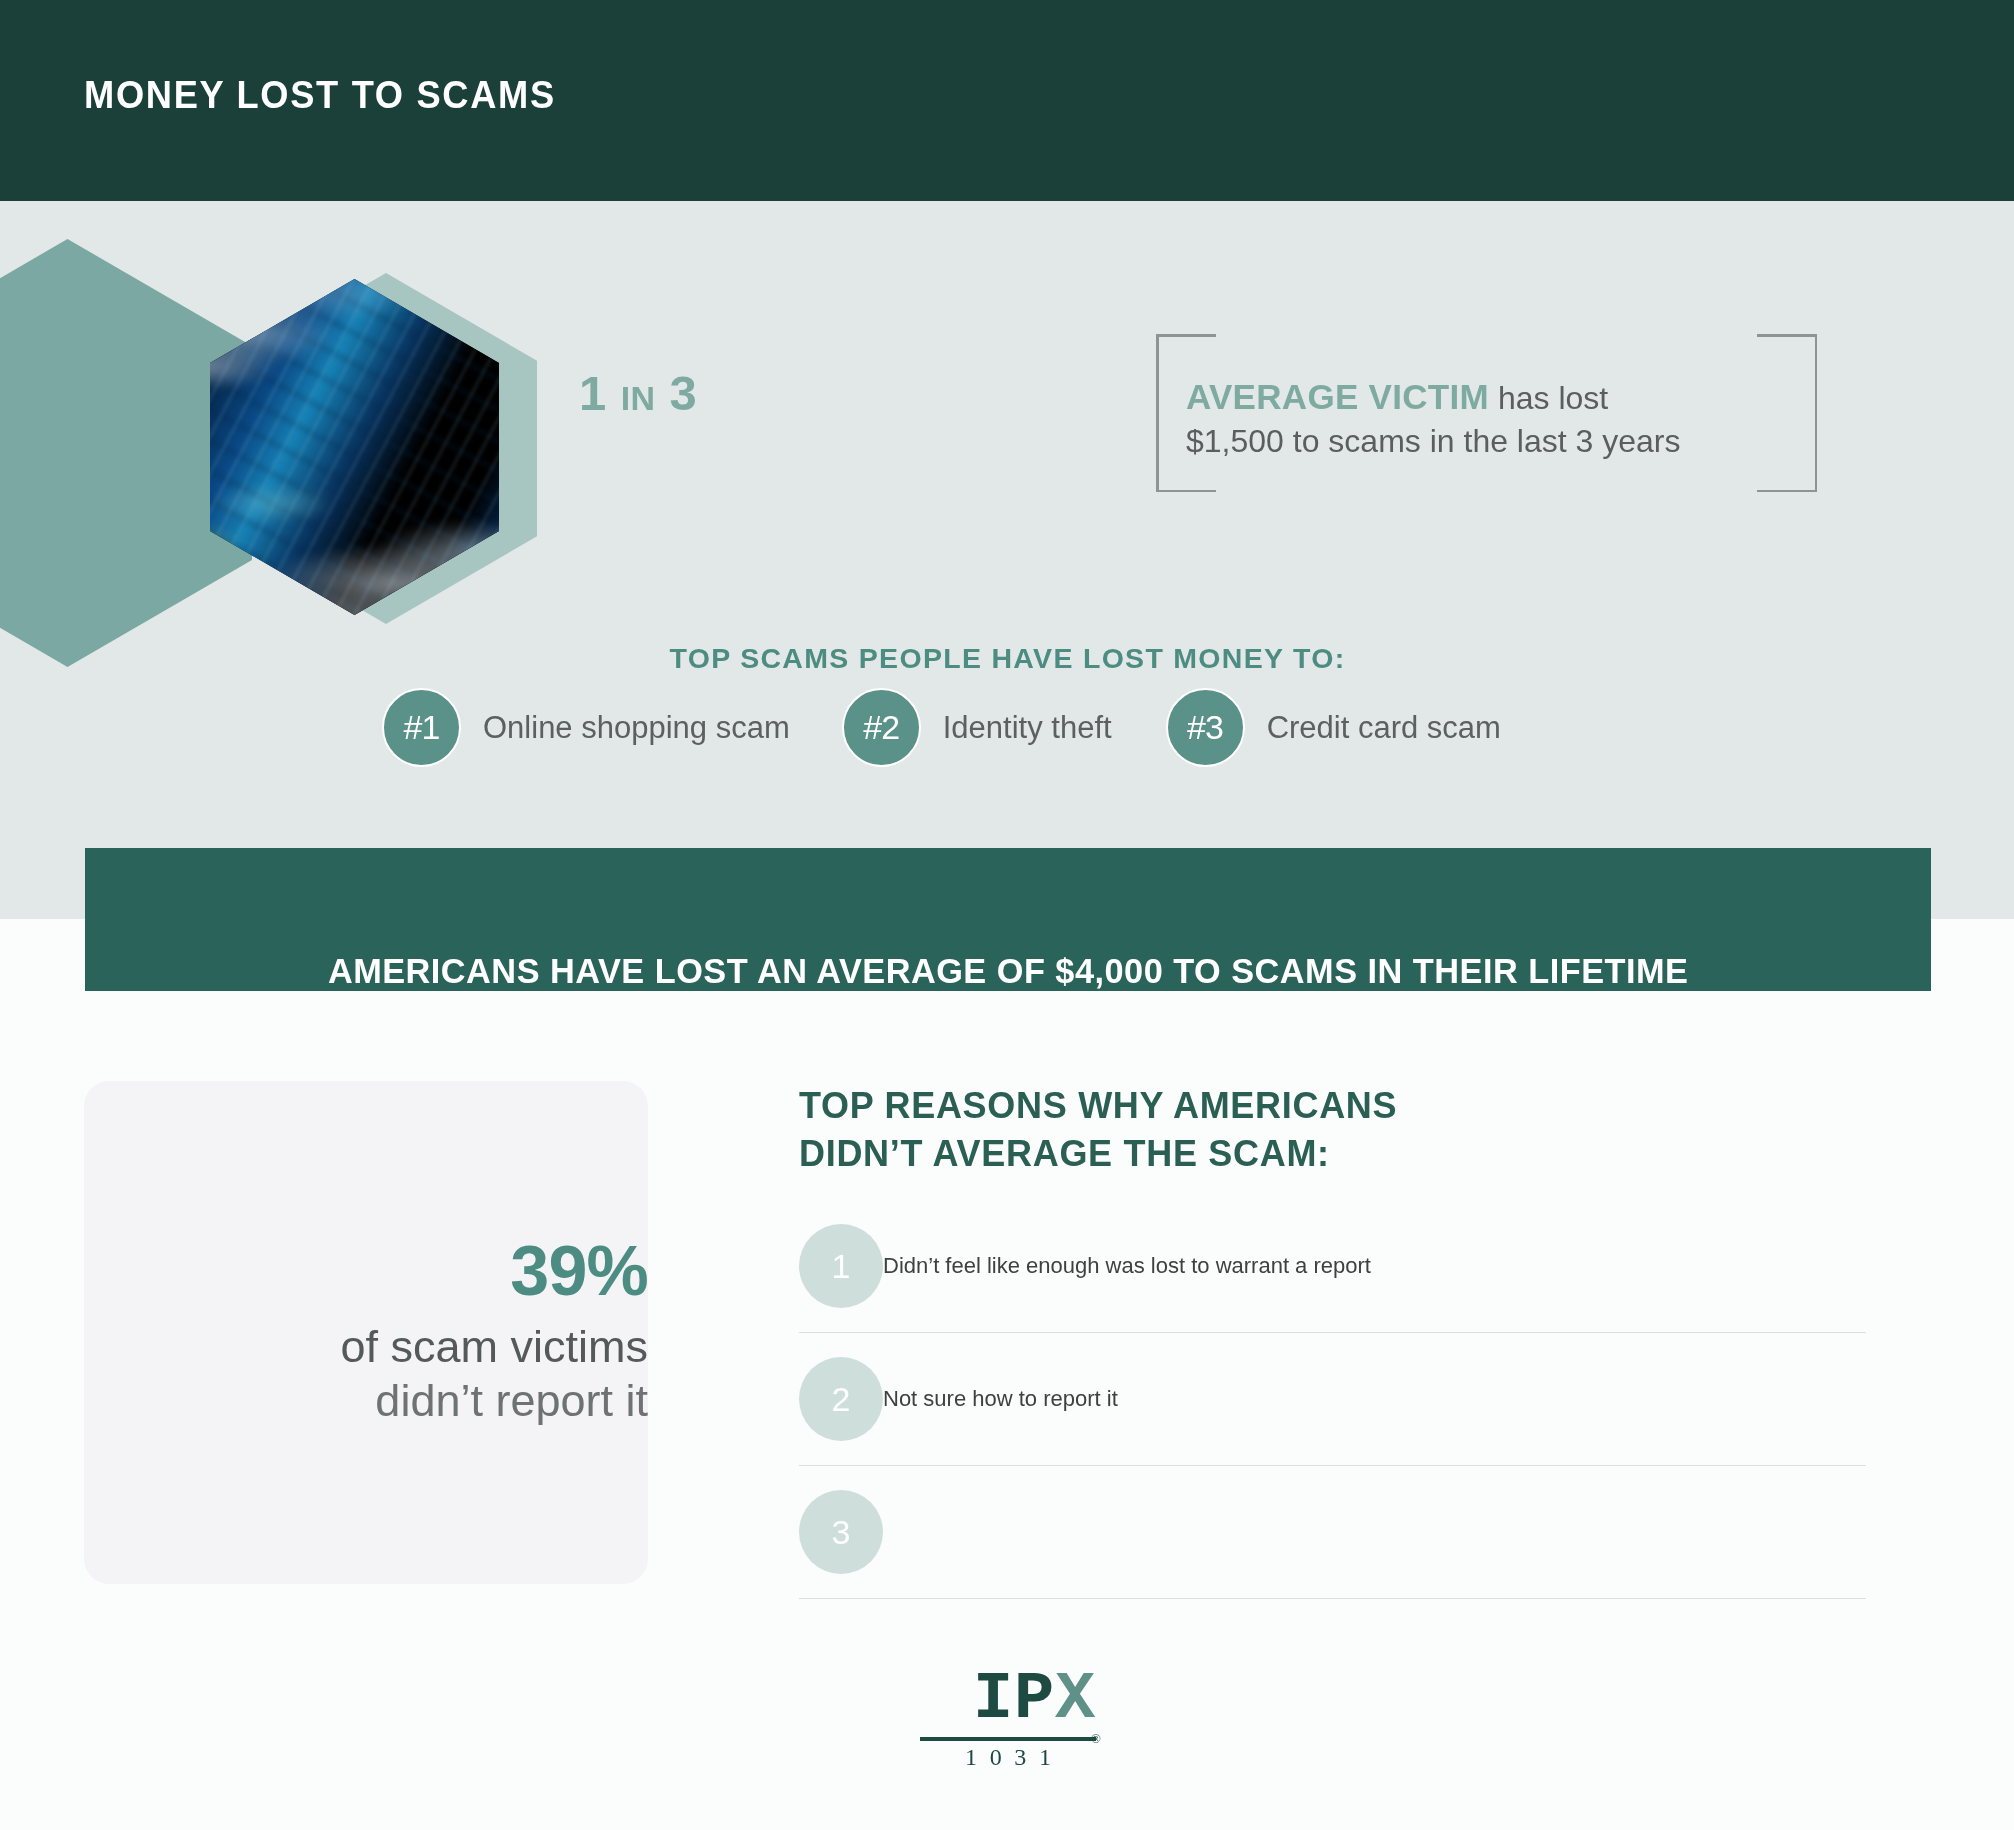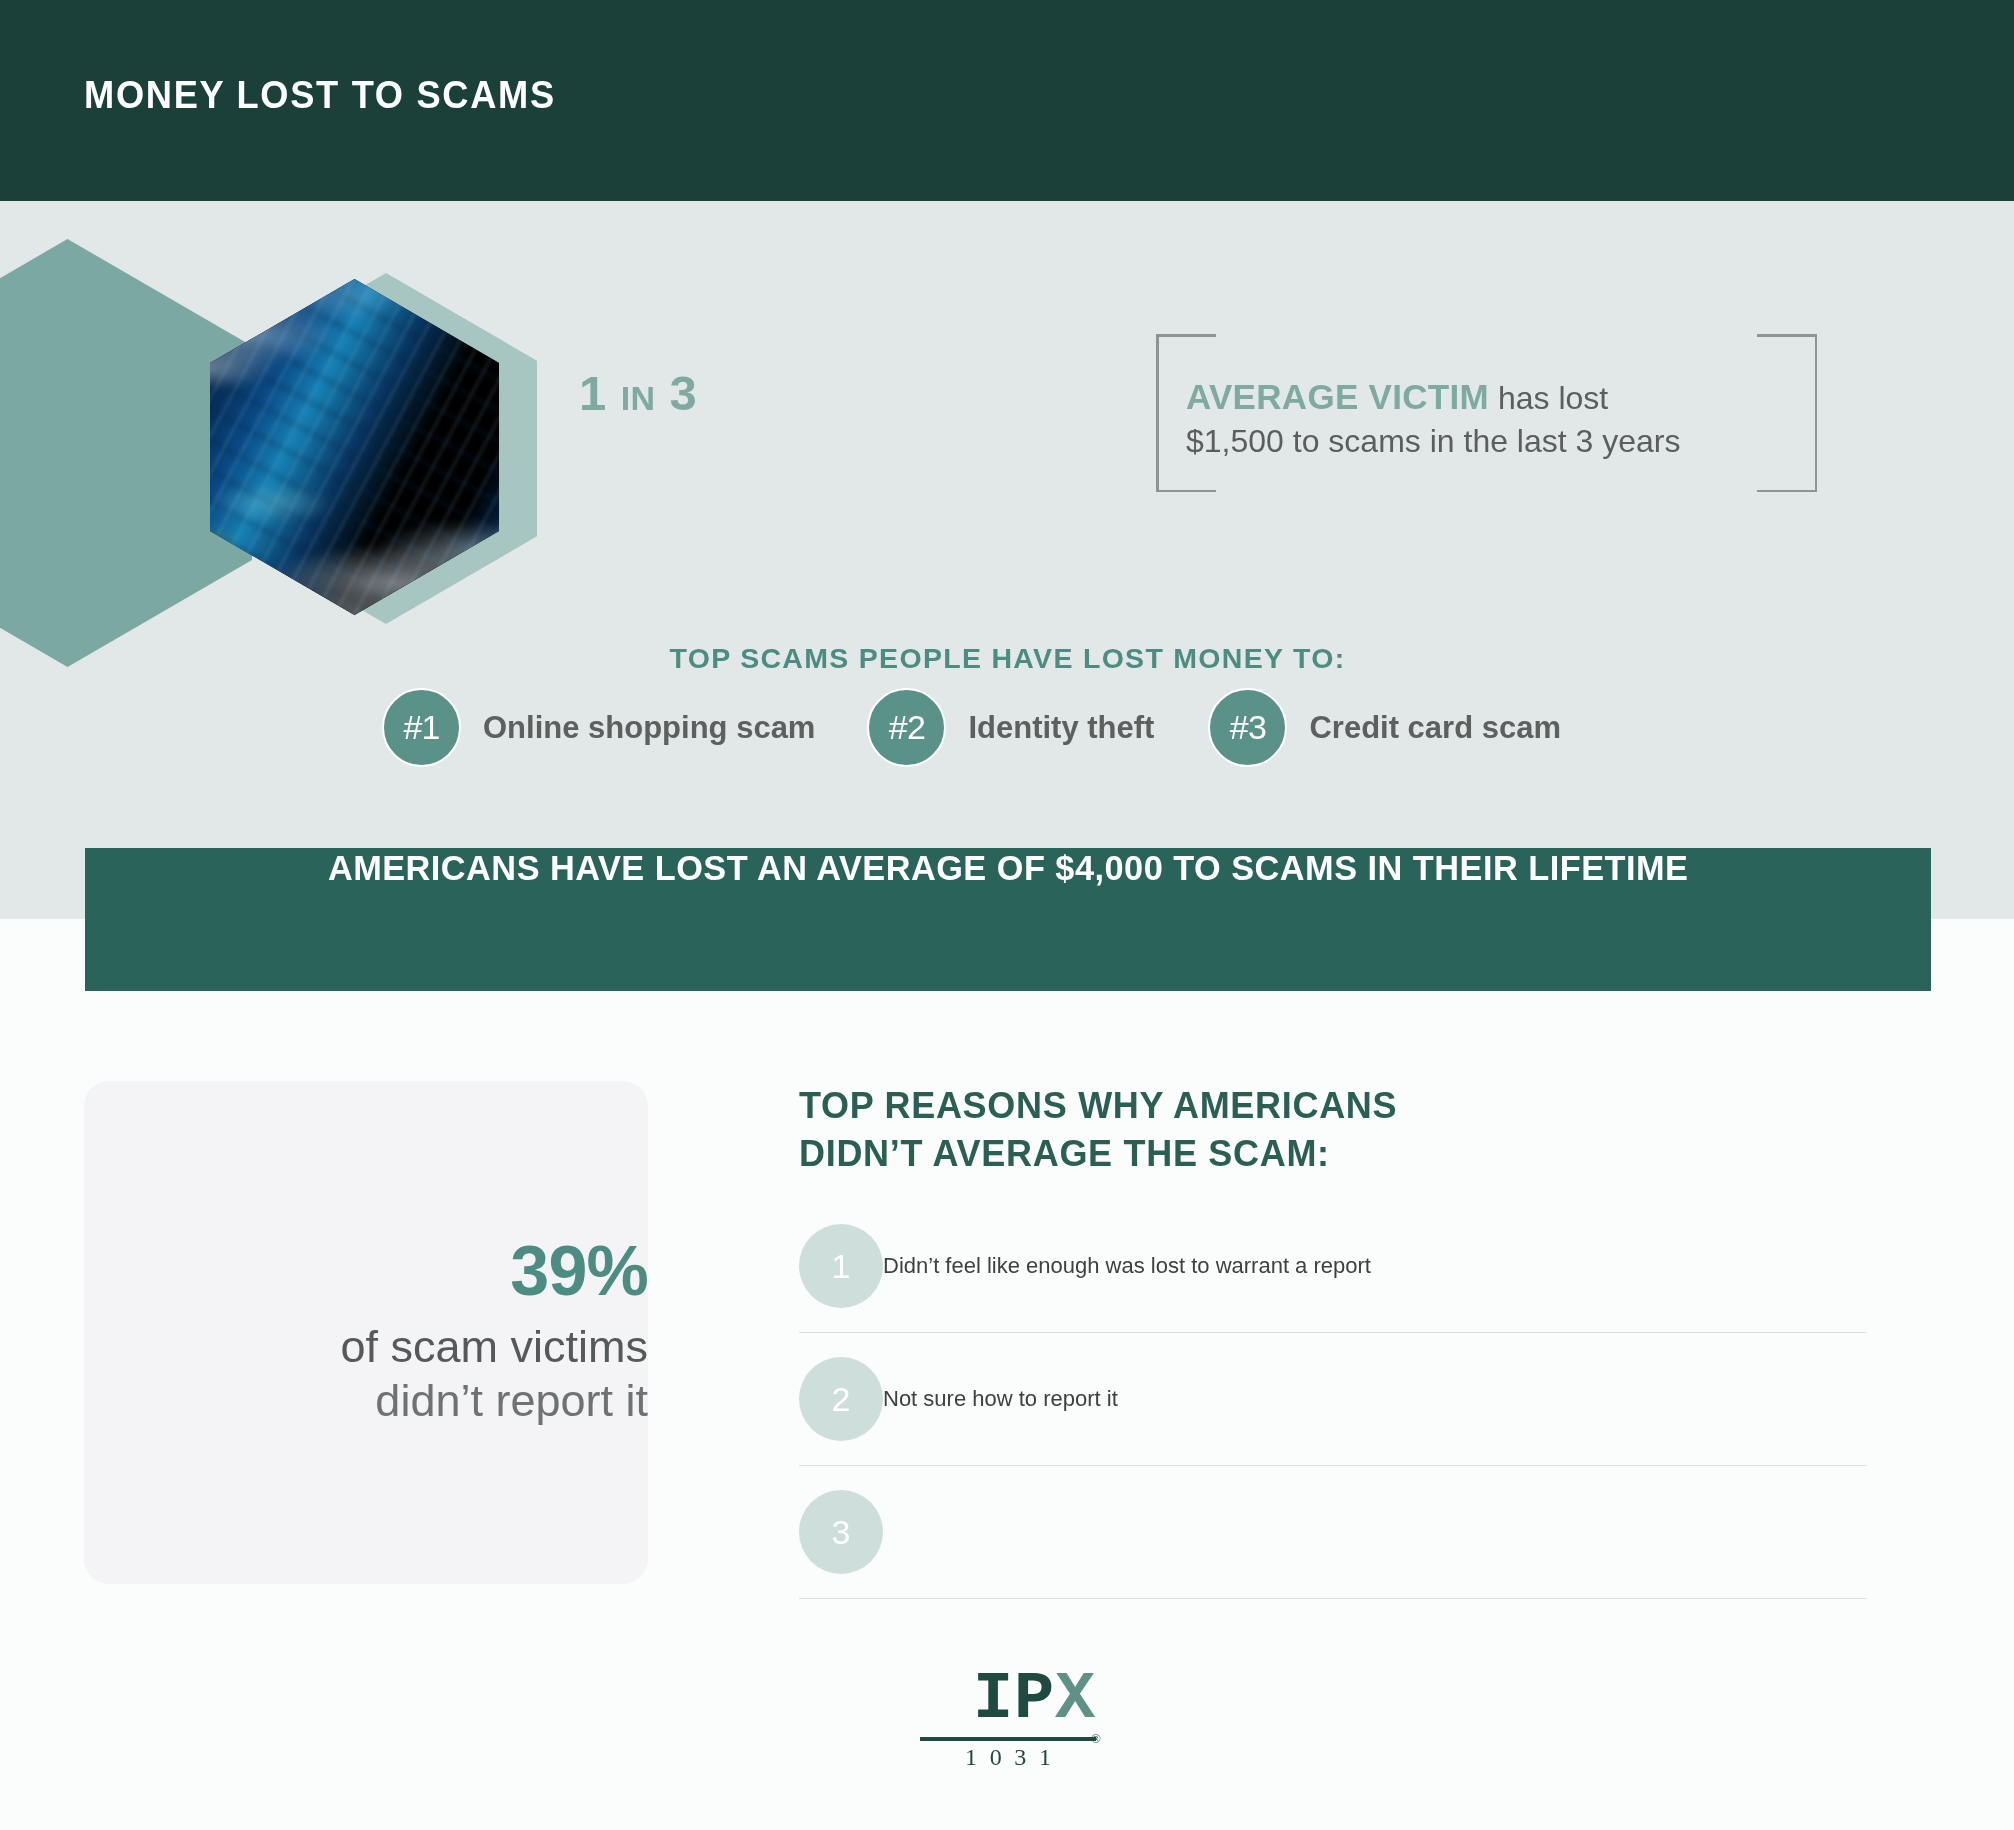--- a/index.html
+++ b/index.html
@@ -139,7 +139,7 @@
     color:#FFFFFF; font-family:"Liberation Sans Narrow","Liberation Sans", sans-serif;
     font-size:34px; font-weight:normal; letter-spacing:-0.8px;
   }
-  .scam-label{ margin-left:22px; font-size:31px; color:#5C6160; font-weight:700; white-space:nowrap;text-align:right; }
+  .scam-label{ margin-left:22px; font-size:31px; color:#5C6160; font-weight:400; white-space:nowrap;text-align:right; }
   .scam-gap-1{ width:52px; }
   .scam-gap-2{ width:54px; }
 

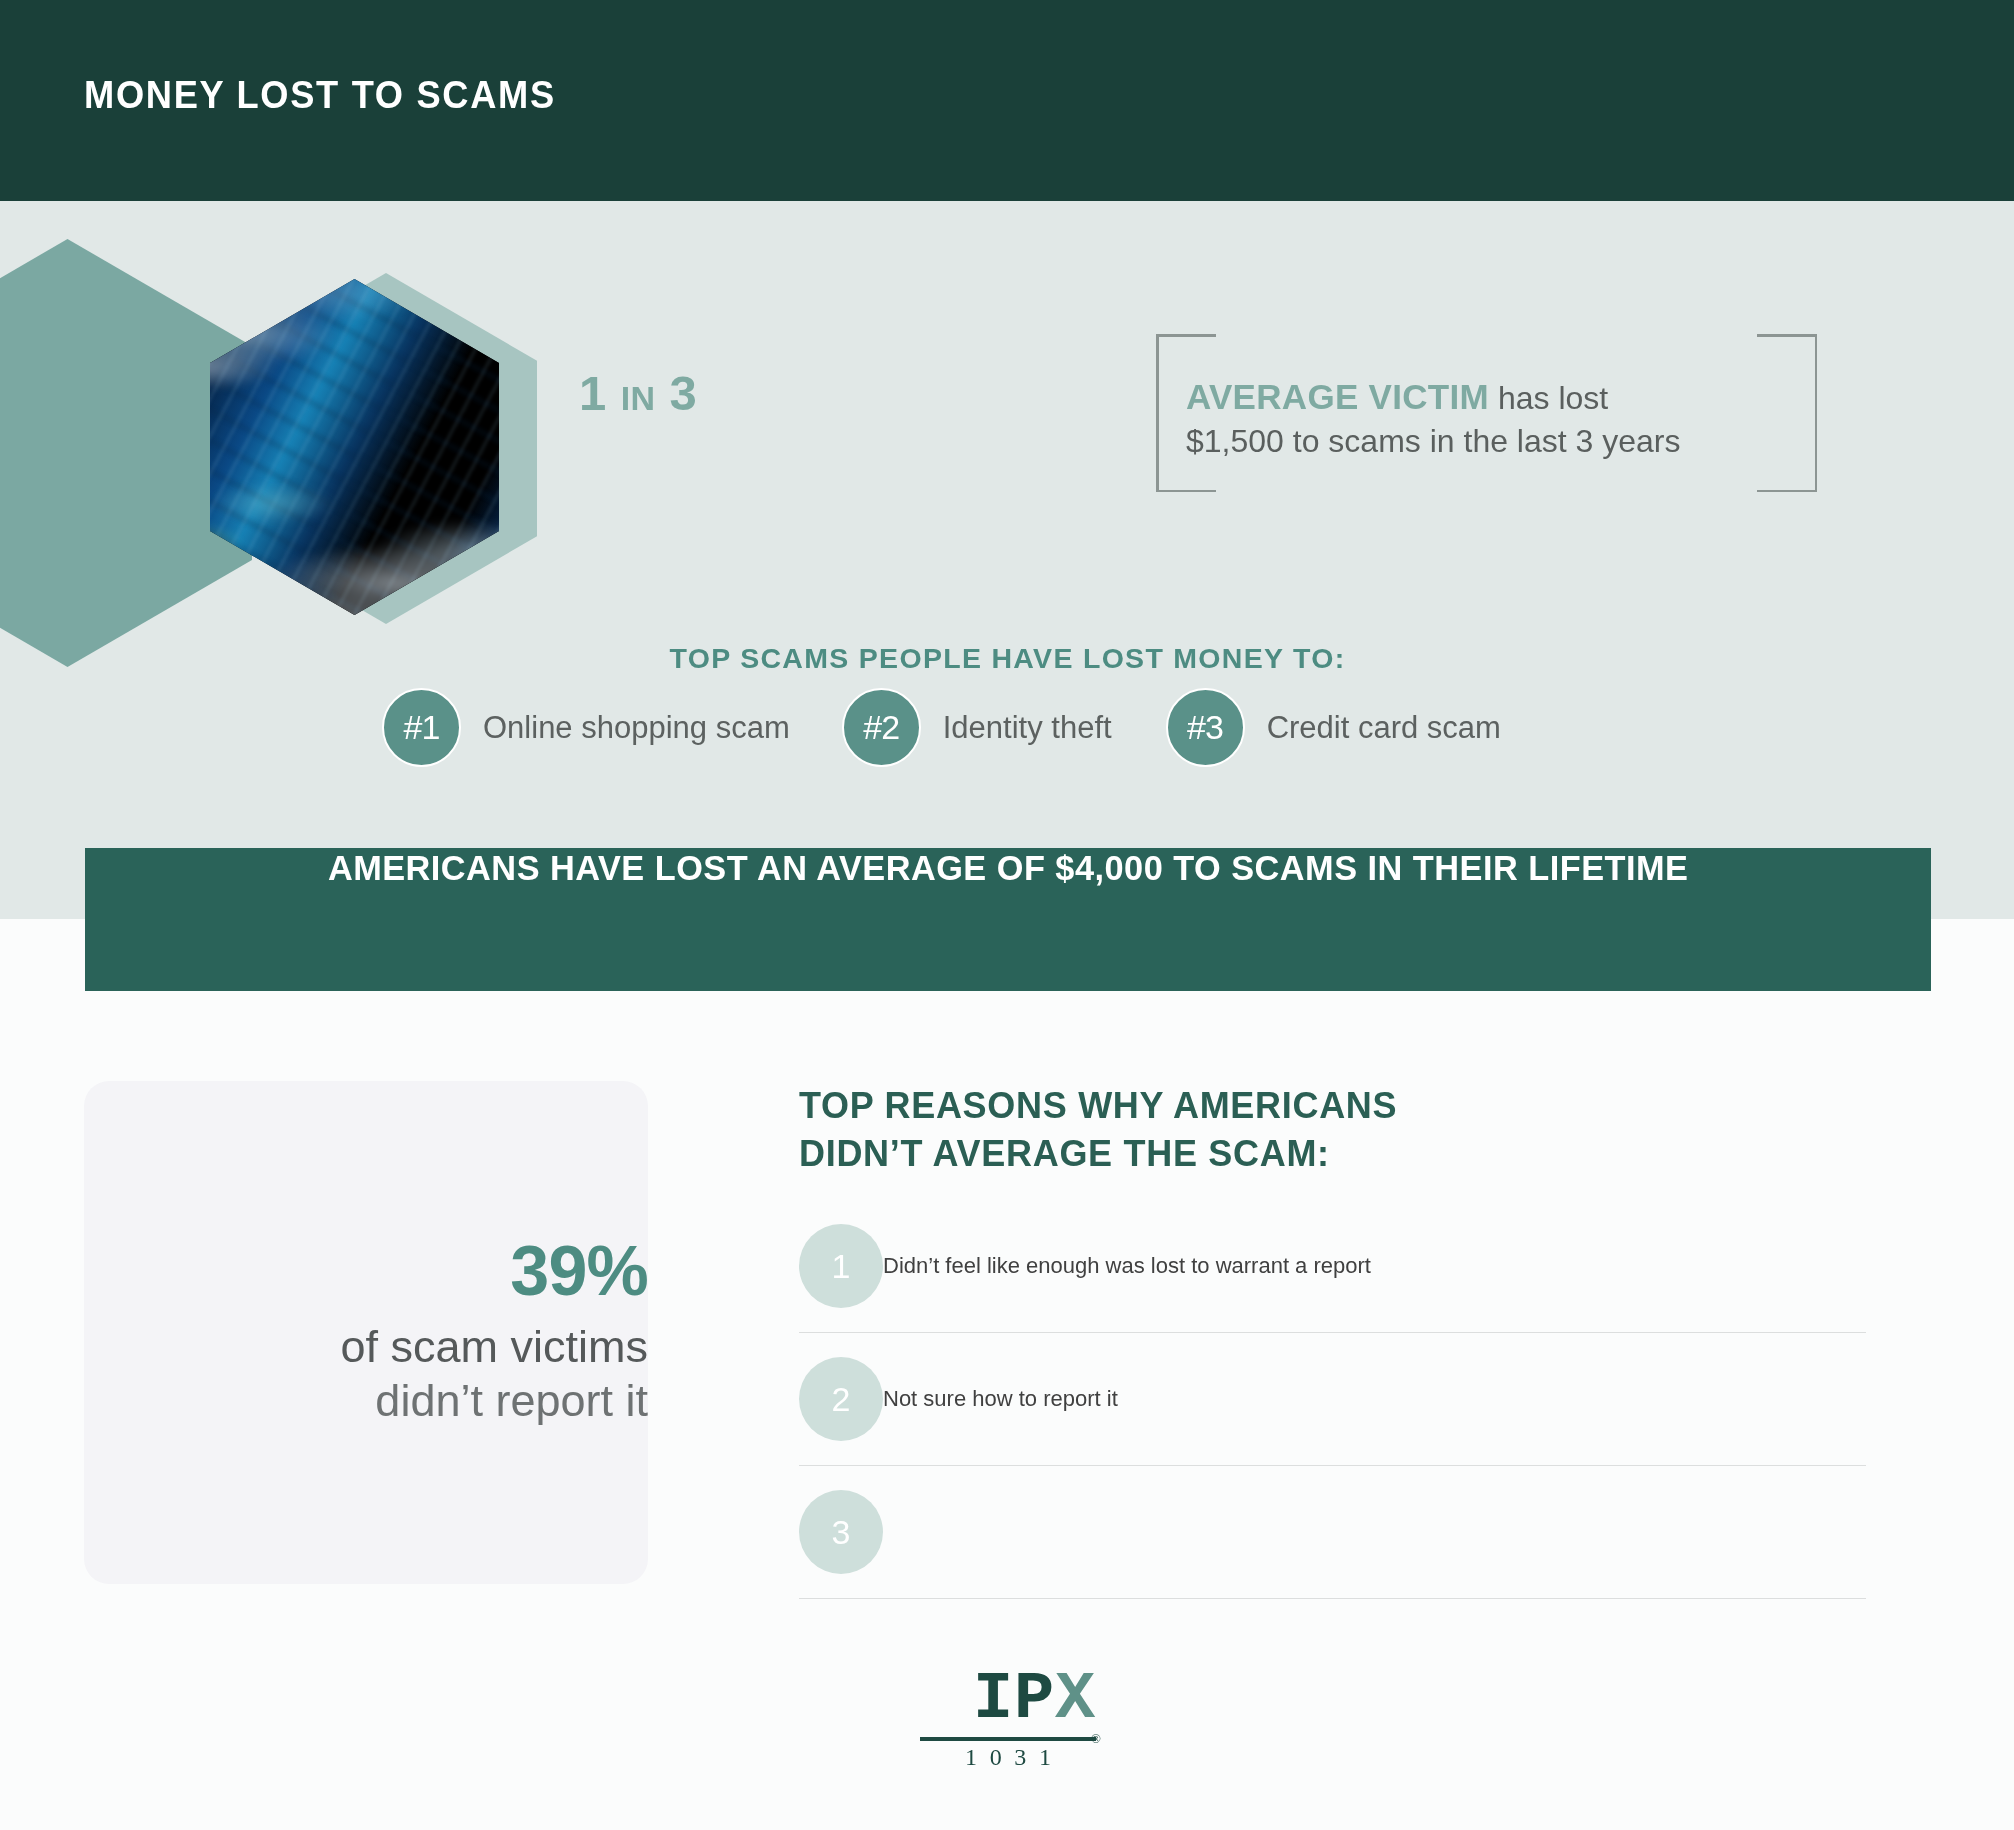--- a/index.html
+++ b/index.html
@@ -147,7 +147,7 @@
   .banner{
     position:absolute; left:85px; top:848px; width:1846px; height:143px;
     background:#2A6359;
-    display:flex; align-items:flex-start; justify-content:center;
+    display:flex; align-items:flex-end; justify-content:center;
   }
   .banner-text{
     font-family:"Liberation Sans Narrow","Liberation Sans", sans-serif;

